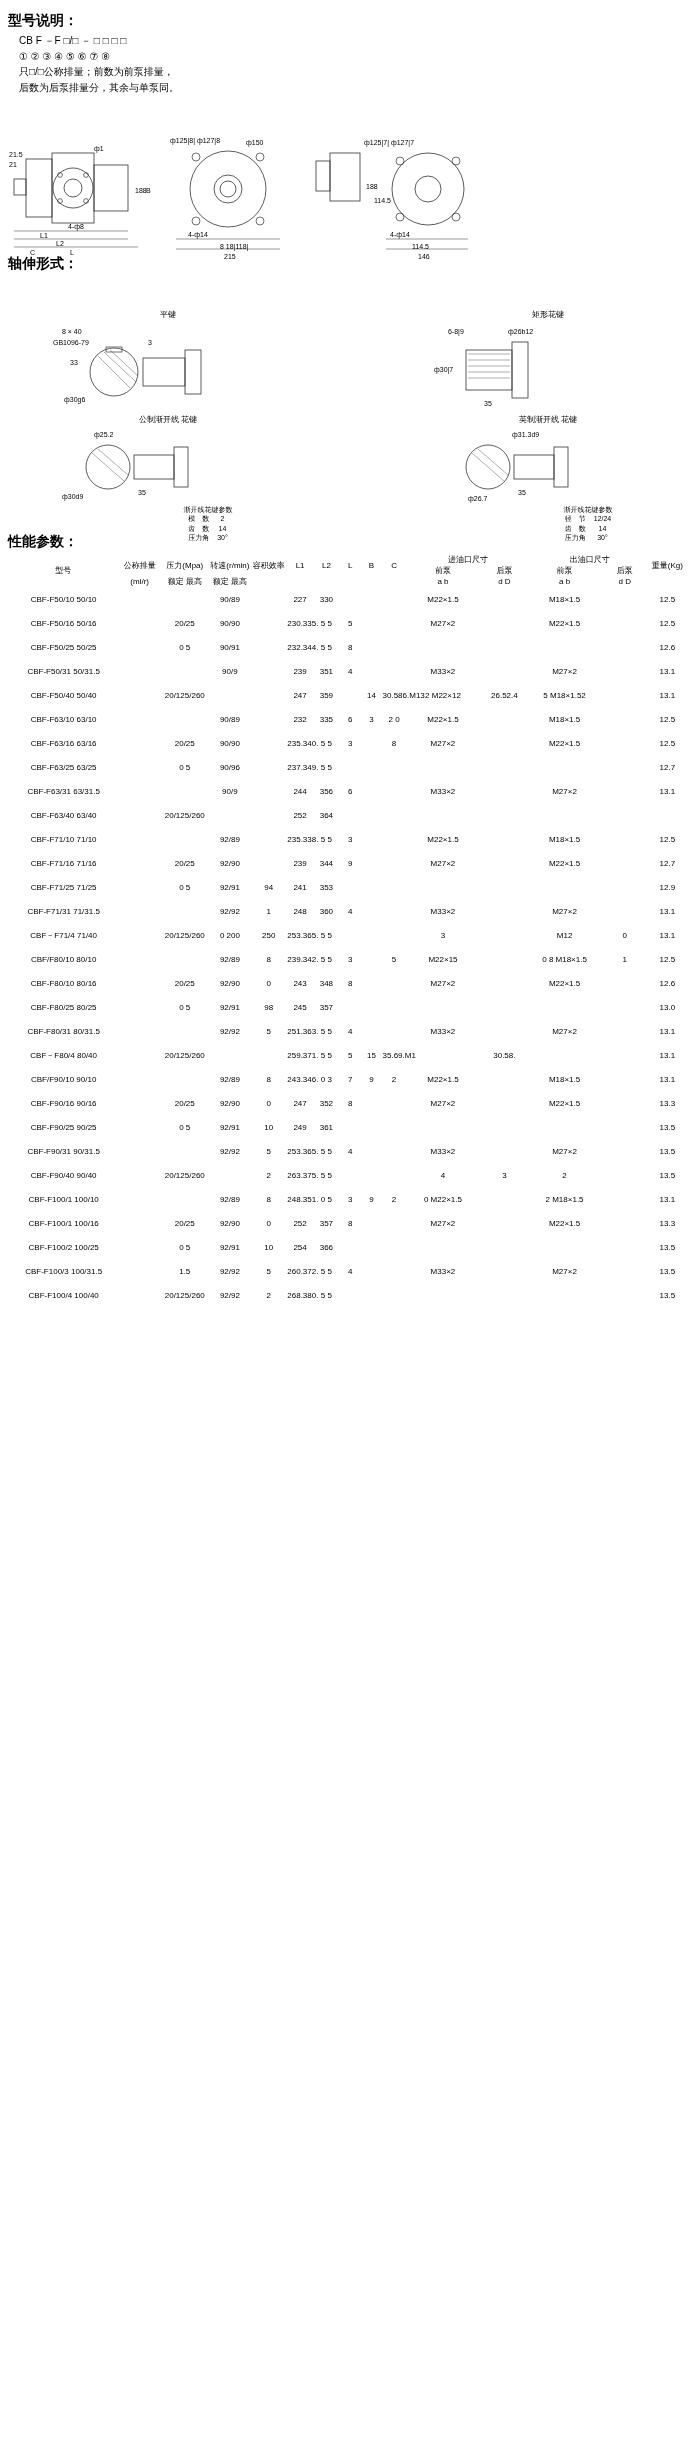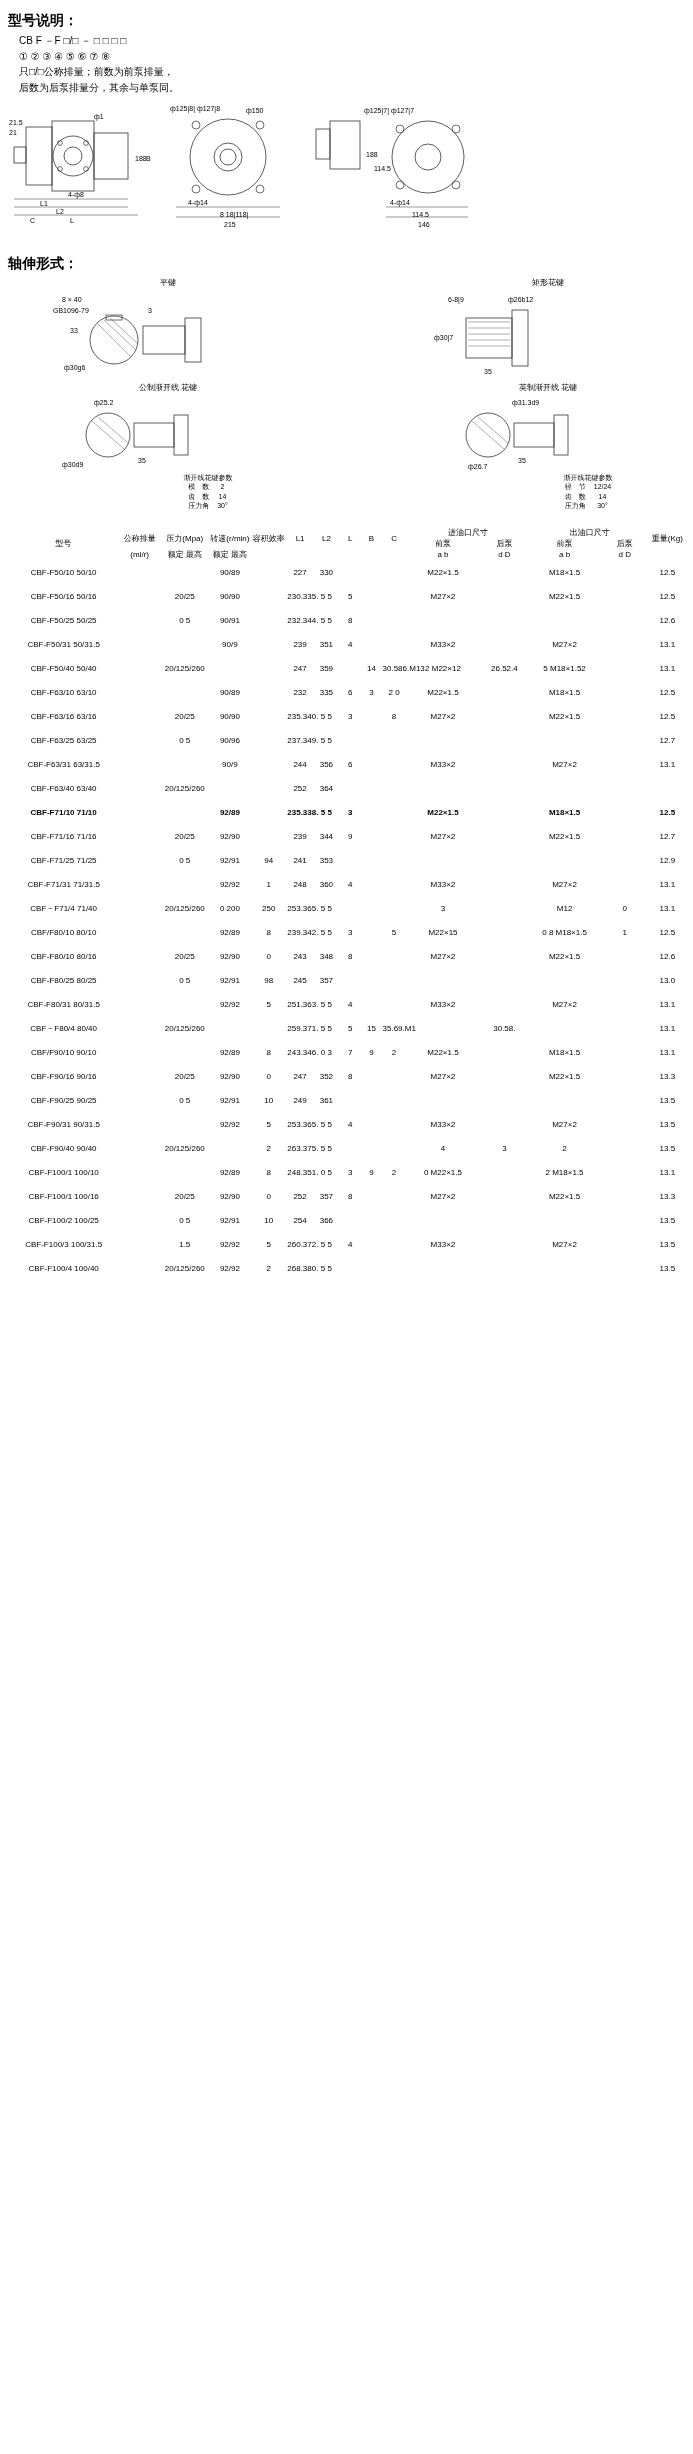--- a/index.html
+++ b/index.html
@@ -9,7 +9,7 @@
   .intro{font-size:10px;line-height:1.55;}
   .intro div{white-space:pre;margin-left:11px;}
   .dim-area{position:relative;height:150px;margin-top:4px;border:0;}
-  .blk{position:absolute;}
+  .blk{position:absolute;margin-top:32px;}
   .cap{font-size:8px;text-align:center;}
   .shaft-area{position:relative;height:250px;margin-top:4px;}
   table.perf{border-collapse:collapse;width:100%;font-size:8px;table-layout:fixed;}

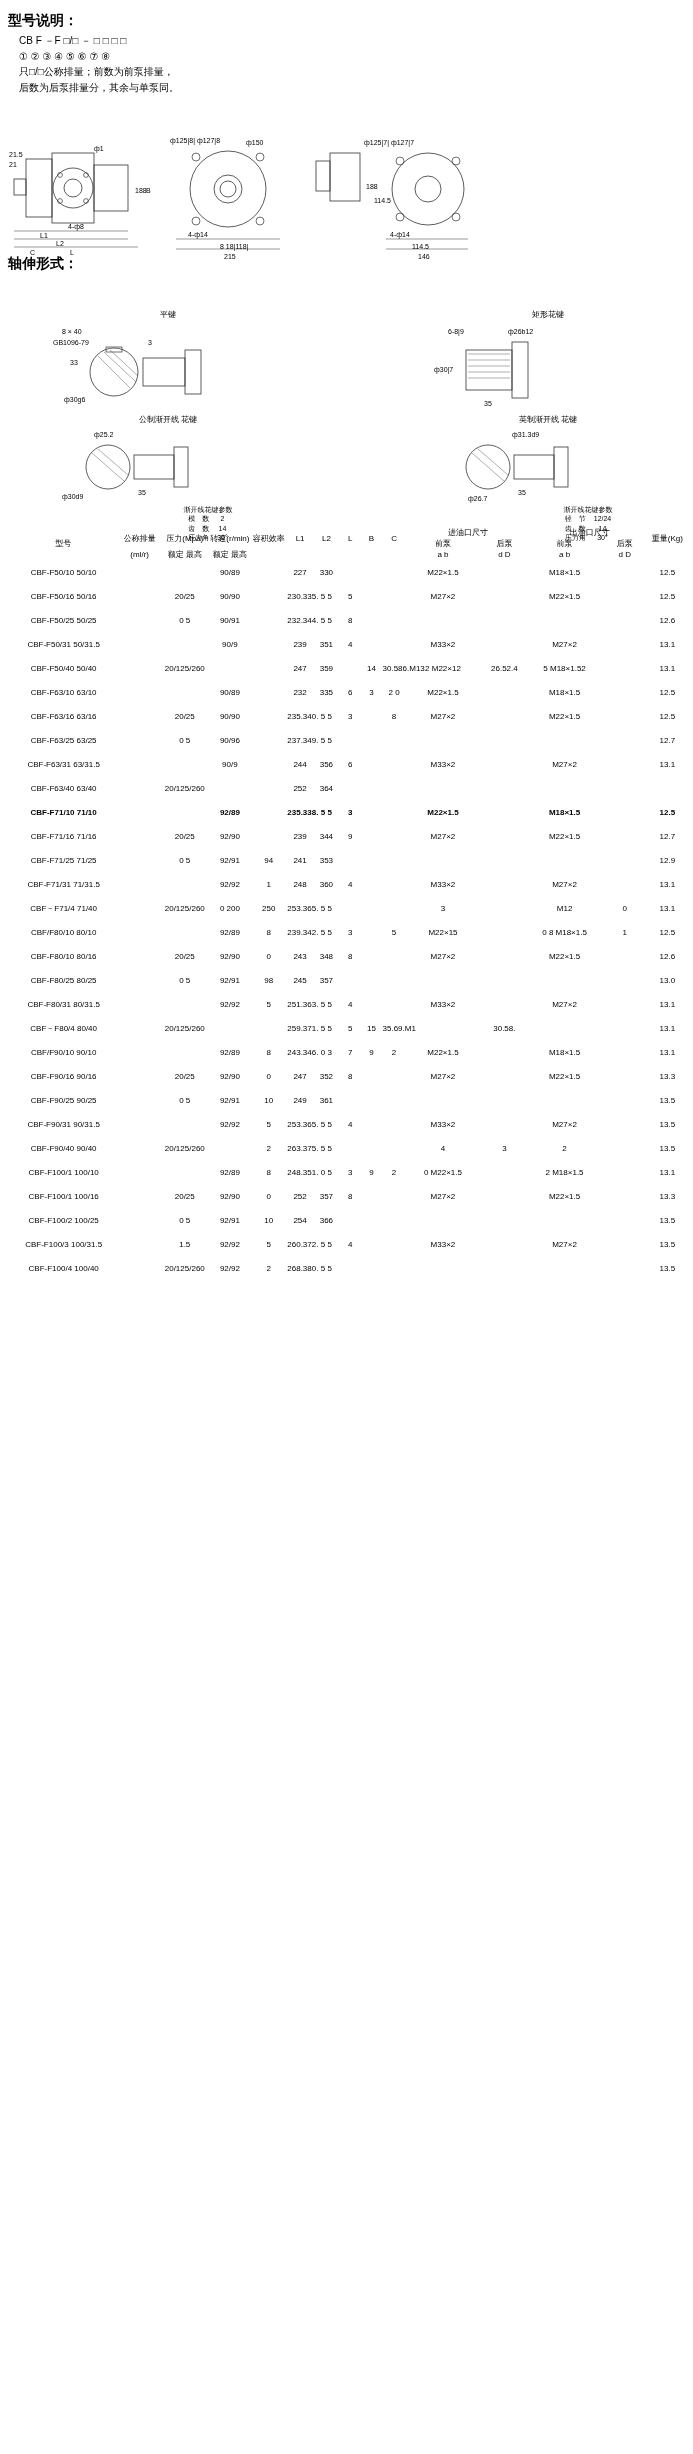--- a/index.html
+++ b/index.html
@@ -213,6 +213,7 @@
     </div>
   </div>
 
+  <div class="sec-title" style="margin-top:6px;">性能参数：</div>
 
   <table class="perf">
     <colgroup>

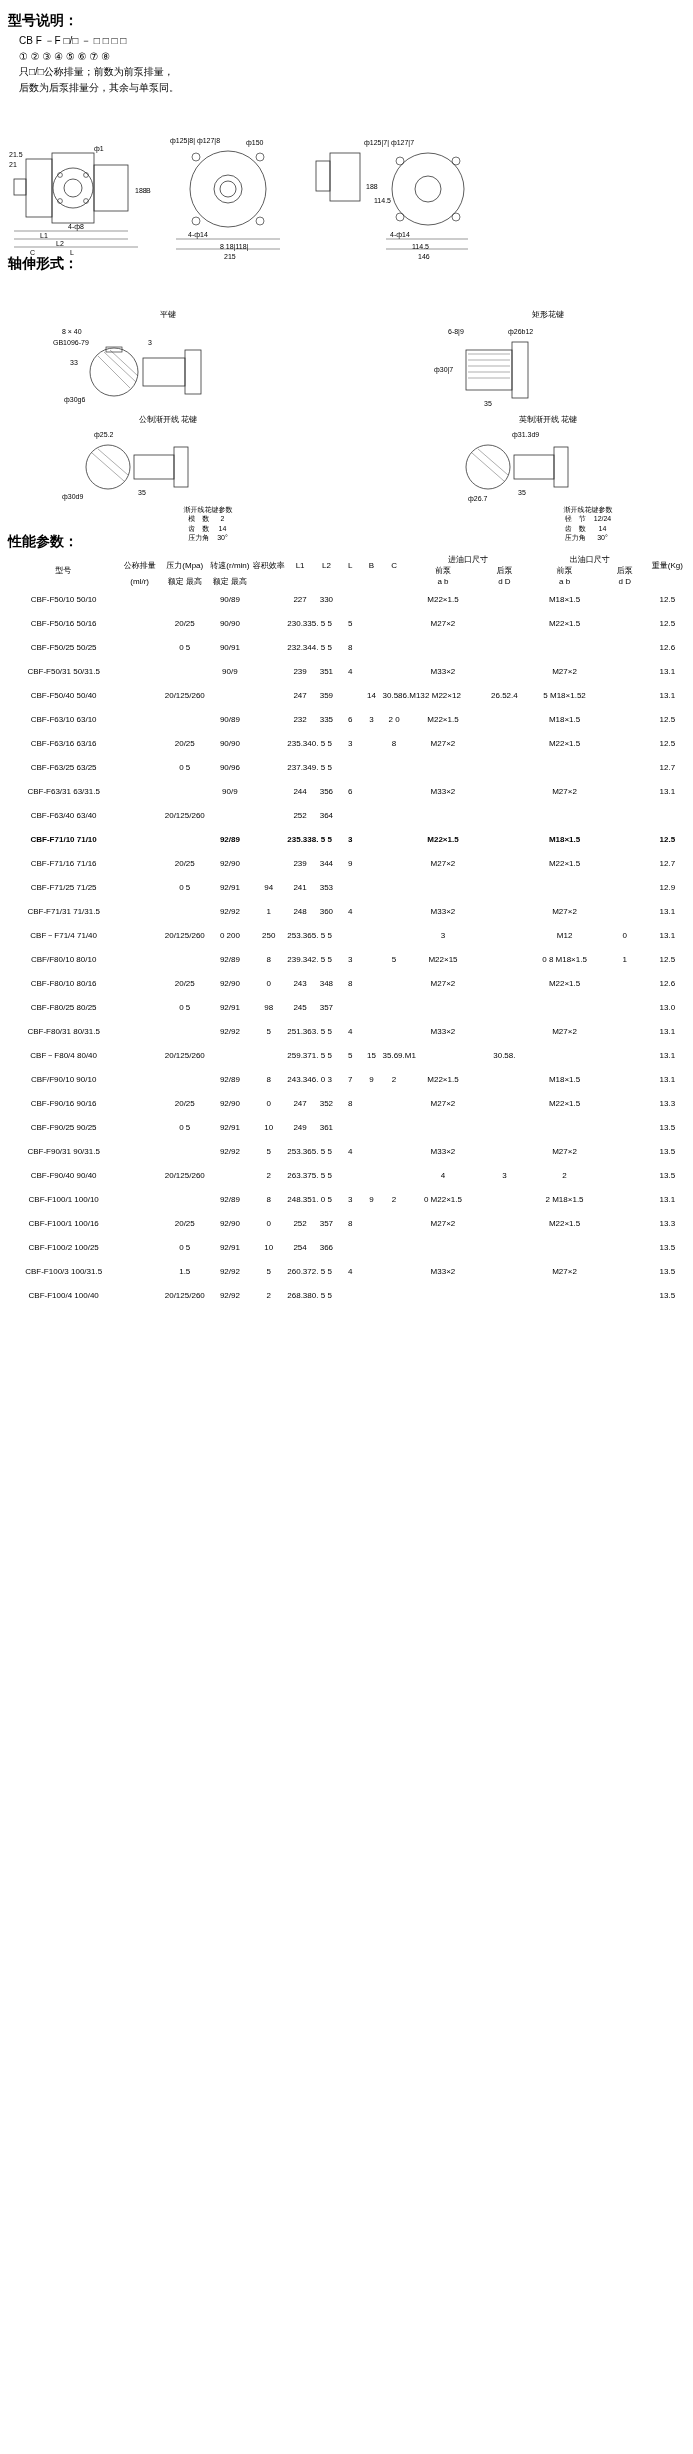--- a/index.html
+++ b/index.html
@@ -460,7 +460,7 @@
           <td></td>
           <td></td>
         </tr>
-        <tr style="height: 24px; font-weight: bold;">
+        <tr style="height: 24px;">
           <td class="model">CBF-F71/10 71/10</td>
           <td></td>
           <td></td>

